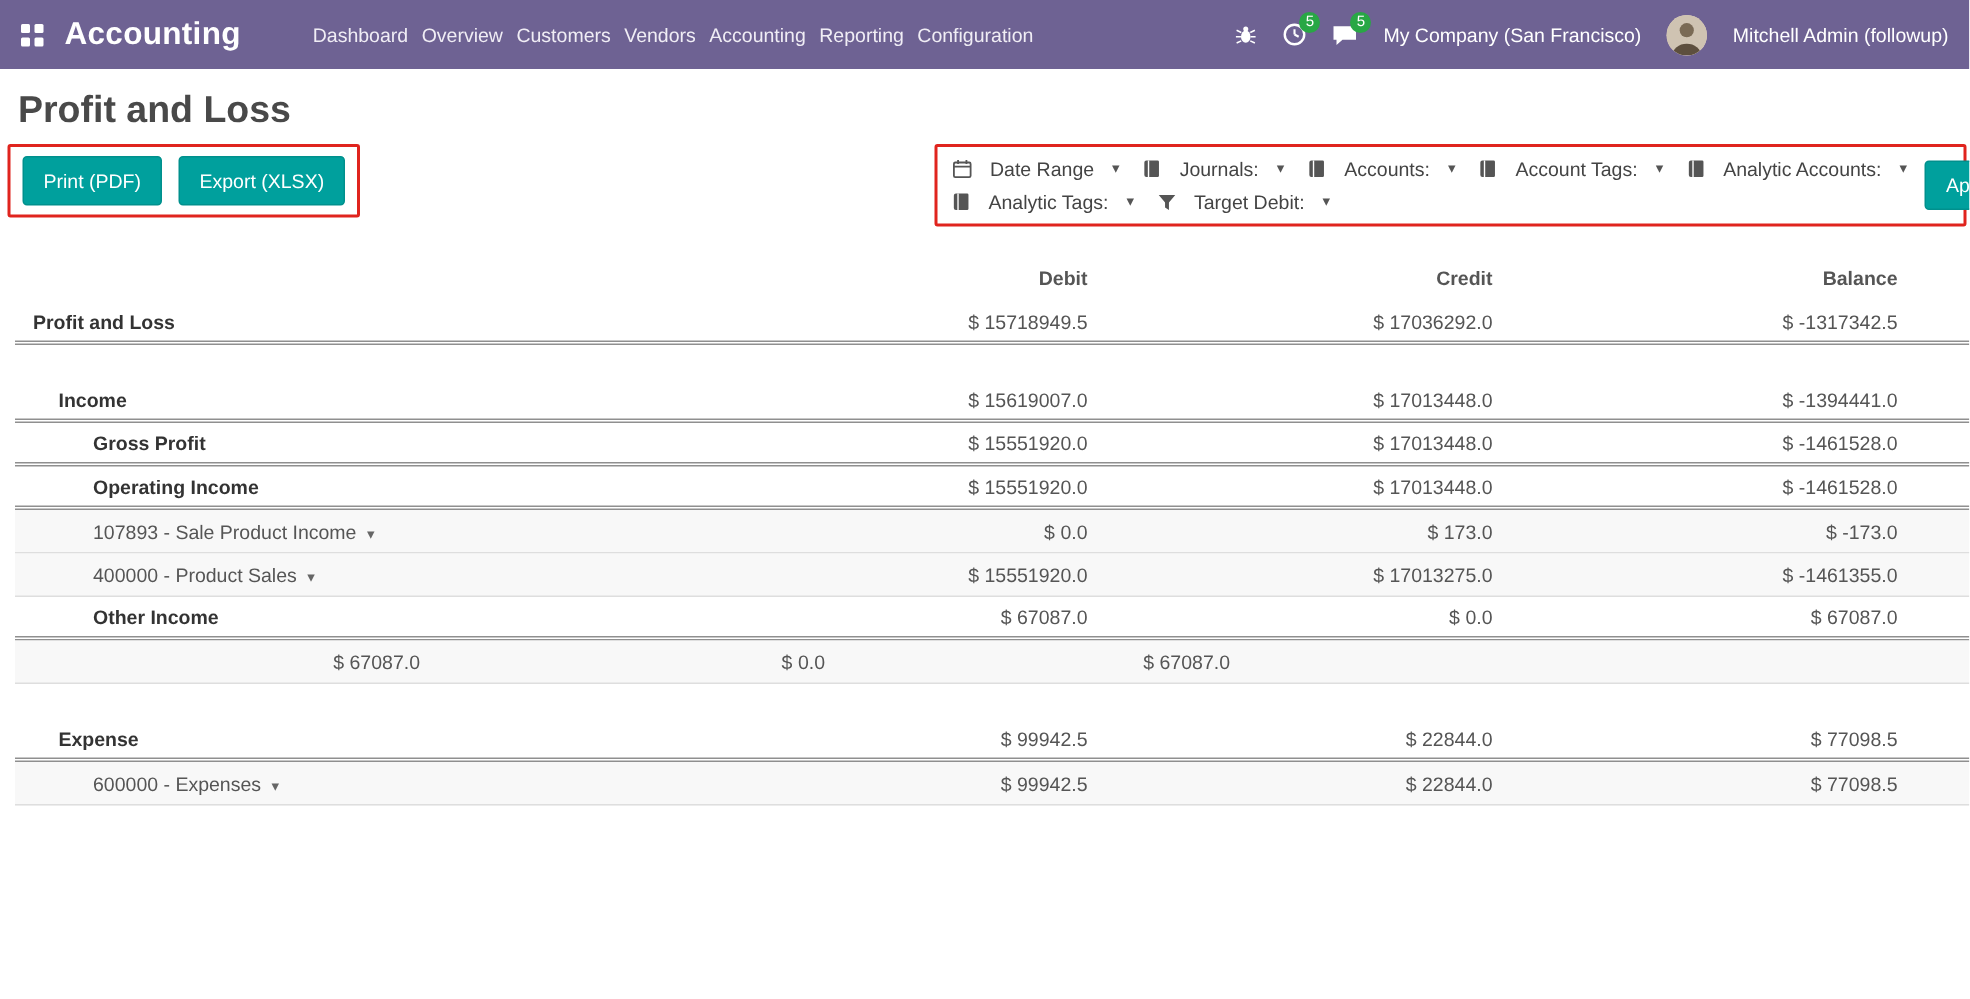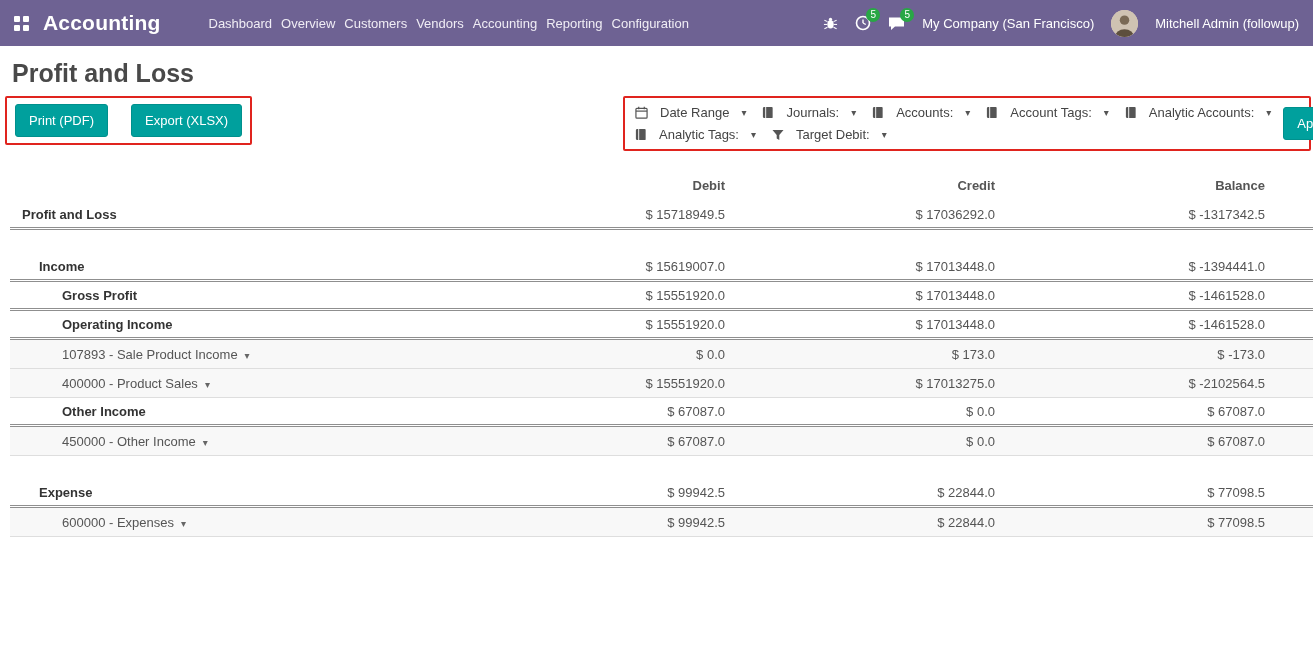--- a/index.html
+++ b/index.html
@@ -46,7 +46,7 @@
   }
   .annotation-box { border: 2px solid #e0241e; border-radius: 2px; }
   .buttons-box {
-    display: inline-flex; gap: 23px; padding: 6px 8px; align-self: flex-start; margin-left: 3px;
+    display: inline-flex; gap: 11px; padding: 6px 8px; align-self: flex-start; margin-left: 3px;
   }
   .btn-teal {
     background: #00a09d; border: 1px solid #00908d; color: #fff;

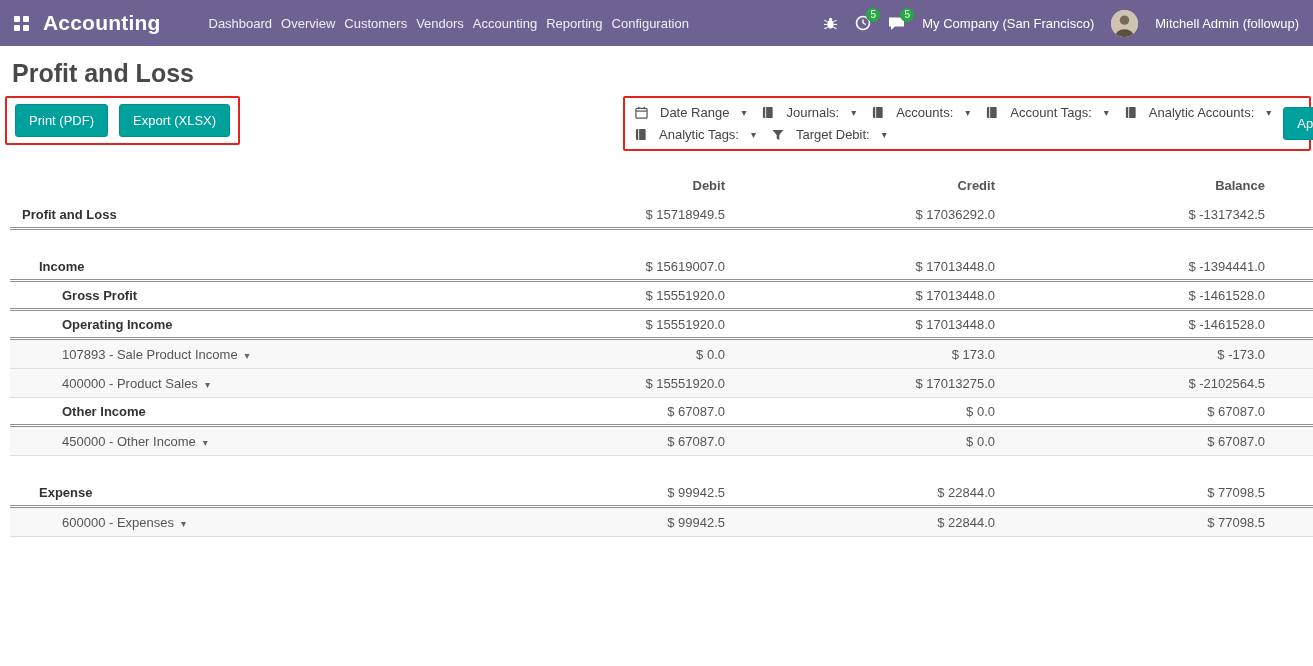--- a/index.html
+++ b/index.html
@@ -282,7 +282,7 @@
         <div class="cell-name"><span>400000 - Product Sales</span><span class="row-caret">▾</span></div>
         <div class="num">$ 15551920.0</div>
         <div class="num">$ 17013275.0</div>
-        <div class="num balance">$ -2102564.5</div>
+        <div class="num balance">$ -1461355.0</div>
       </div>
 
       <div class="trow lvl2 section">

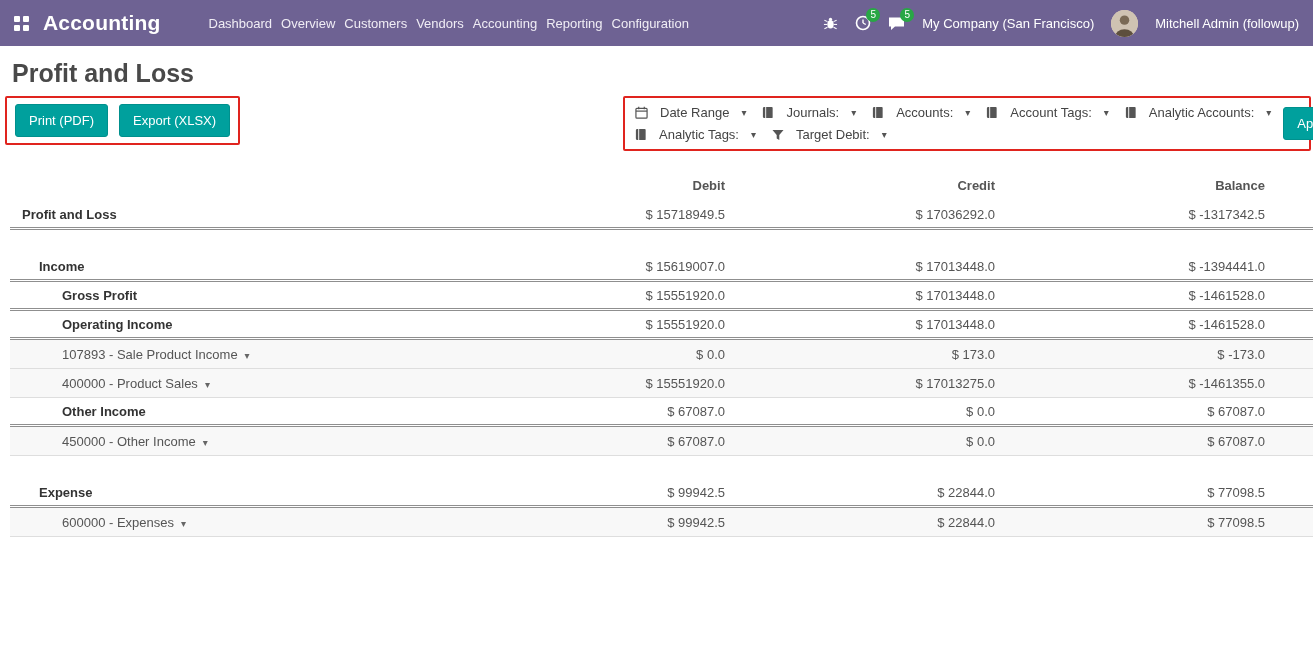--- a/index.html
+++ b/index.html
@@ -293,7 +293,6 @@
       </div>
 
       <div class="trow lvl2 account">
-        <div class="cell-name"><span>450000 - Other Income</span><span class="row-caret">▾</span></div>
         <div class="num">$ 67087.0</div>
         <div class="num">$ 0.0</div>
         <div class="num balance">$ 67087.0</div>

